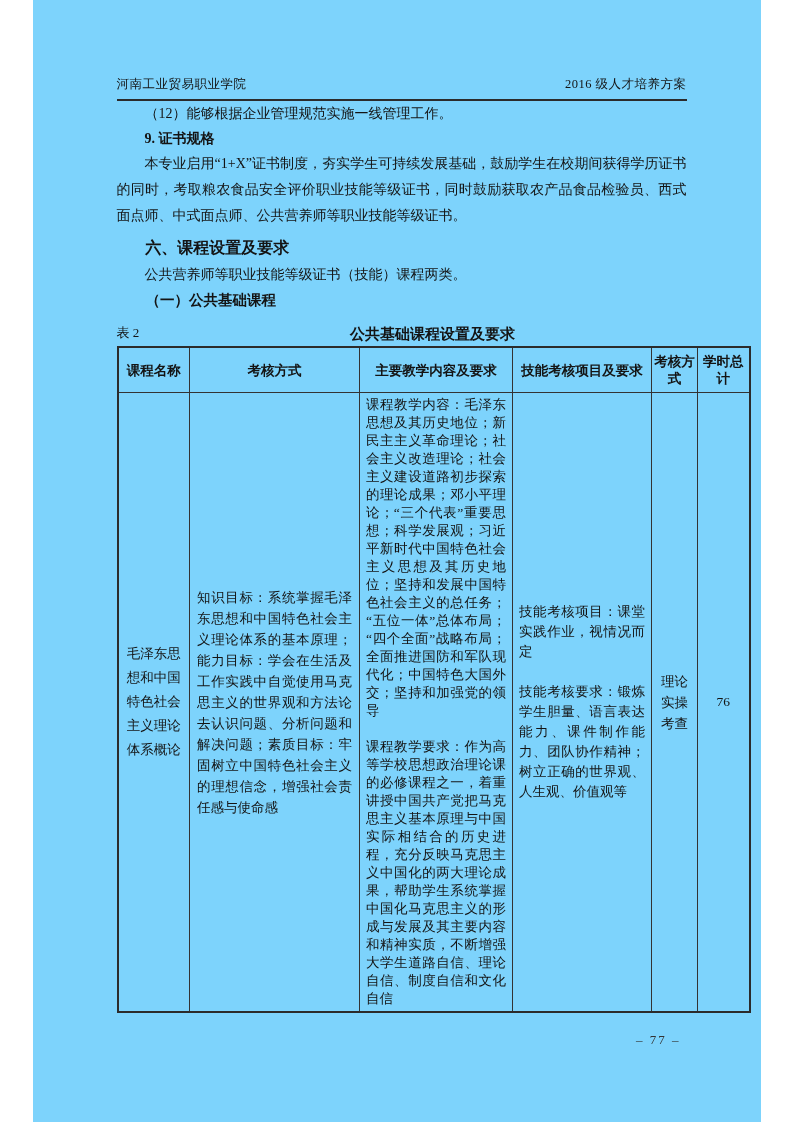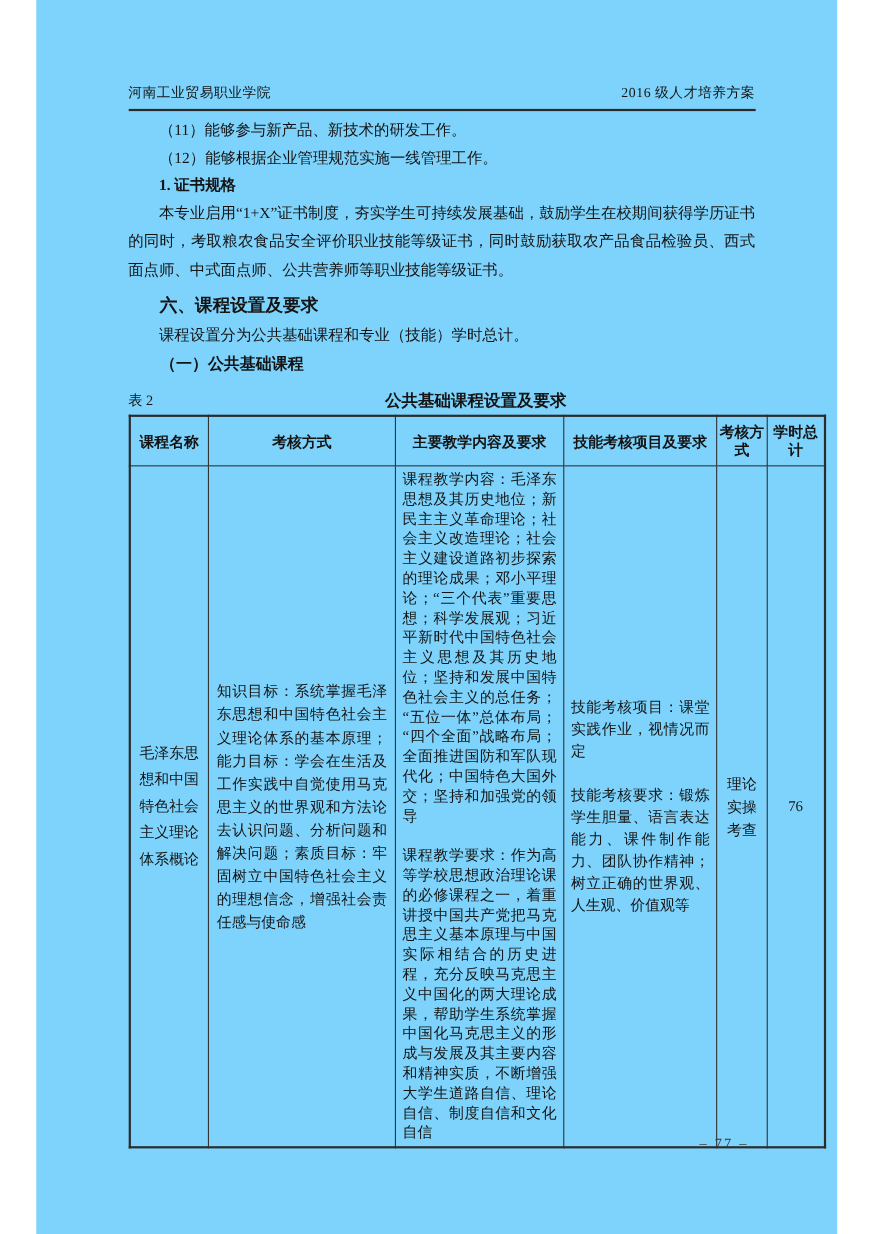--- a/index.html
+++ b/index.html
@@ -150,7 +150,6 @@
       <span>2016 级人才培养方案</span>
     </div>
 
-    <p class="para indent2 first-item">（11）能够参与新产品、新技术的研发工作。</p>
     <p class="para indent2">（12）能够根据企业管理规范实施一线管理工作。</p>
     <p class="para indent2 bold">1. 证书规格</p>
     <p class="para indent2 cert-para">本专业启用“1+X”证书制度，夯实学生可持续发展基础，鼓励学生在校期间获得学历证书的同时，考取粮农食品安全评价职业技能等级证书，同时鼓励获取农产品食品检验员、西式面点师、中式面点师、公共营养师等职业技能等级证书。</p>

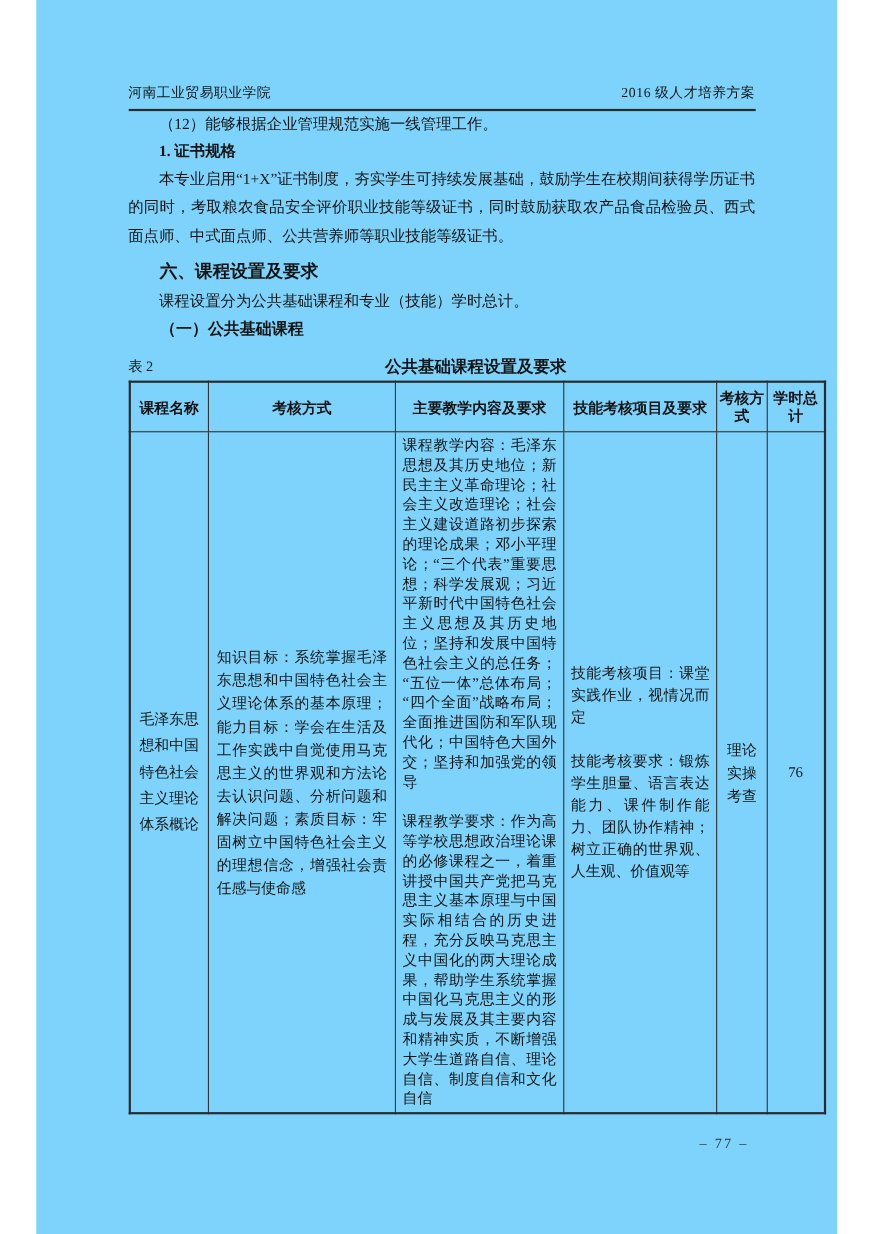--- a/index.html
+++ b/index.html
@@ -151,7 +151,7 @@
     </div>
 
     <p class="para indent2">（12）能够根据企业管理规范实施一线管理工作。</p>
-    <p class="para indent2 bold">1. 证书规格</p>
+    <p class="para indent2 bold">9. 证书规格</p>
     <p class="para indent2 cert-para">本专业启用“1+X”证书制度，夯实学生可持续发展基础，鼓励学生在校期间获得学历证书的同时，考取粮农食品安全评价职业技能等级证书，同时鼓励获取农产品食品检验员、西式面点师、中式面点师、公共营养师等职业技能等级证书。</p>
 
     <p class="sec-heading">六、课程设置及要求</p>

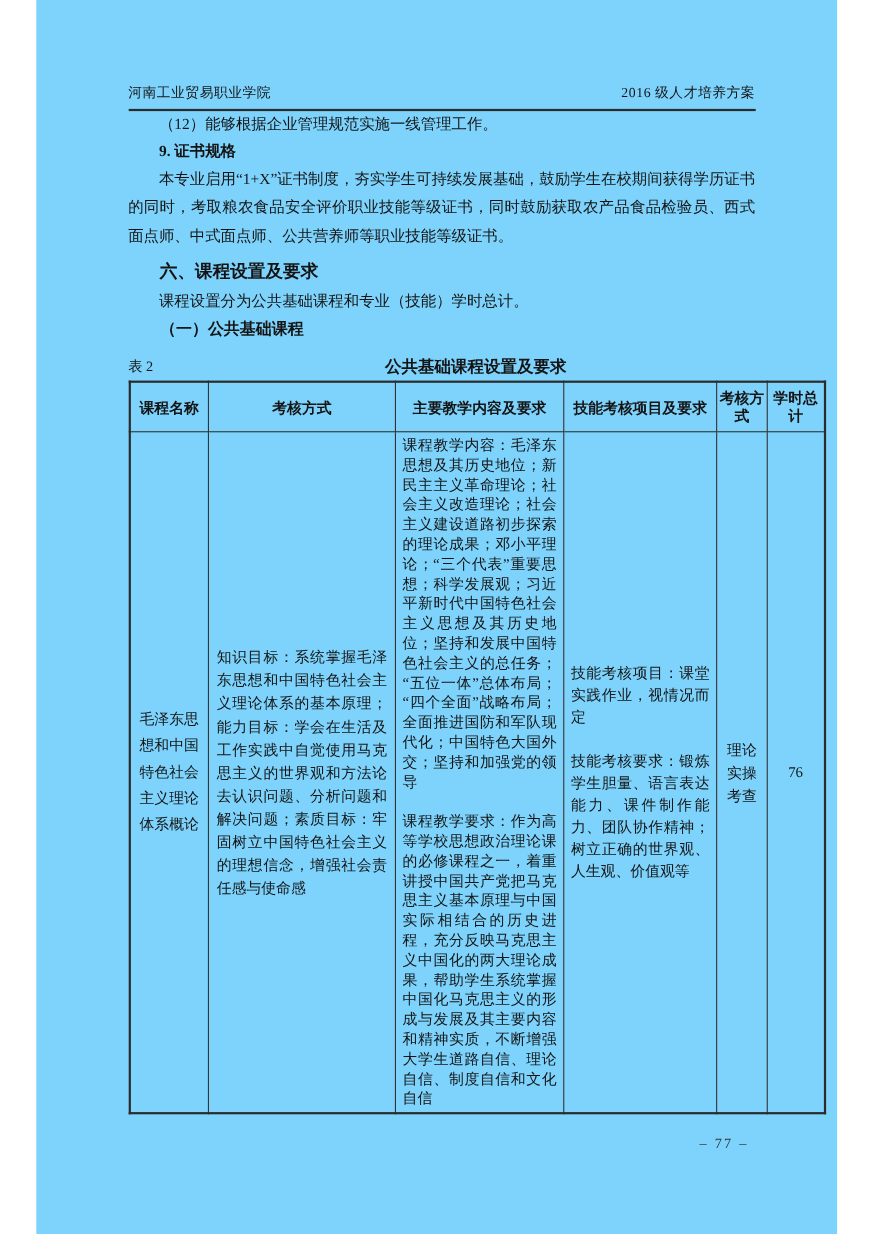--- a/index.html
+++ b/index.html
@@ -155,7 +155,7 @@
     <p class="para indent2 cert-para">本专业启用“1+X”证书制度，夯实学生可持续发展基础，鼓励学生在校期间获得学历证书的同时，考取粮农食品安全评价职业技能等级证书，同时鼓励获取农产品食品检验员、西式面点师、中式面点师、公共营养师等职业技能等级证书。</p>
 
     <p class="sec-heading">六、课程设置及要求</p>
-    <p class="para indent2">课程设置分为公共基础课程和专业（技能）学时总计。</p>
+    <p class="para indent2">公共营养师等职业技能等级证书（技能）课程两类。</p>
     <p class="sub-heading">（一）公共基础课程</p>
 
     <div class="table-caption-row">

